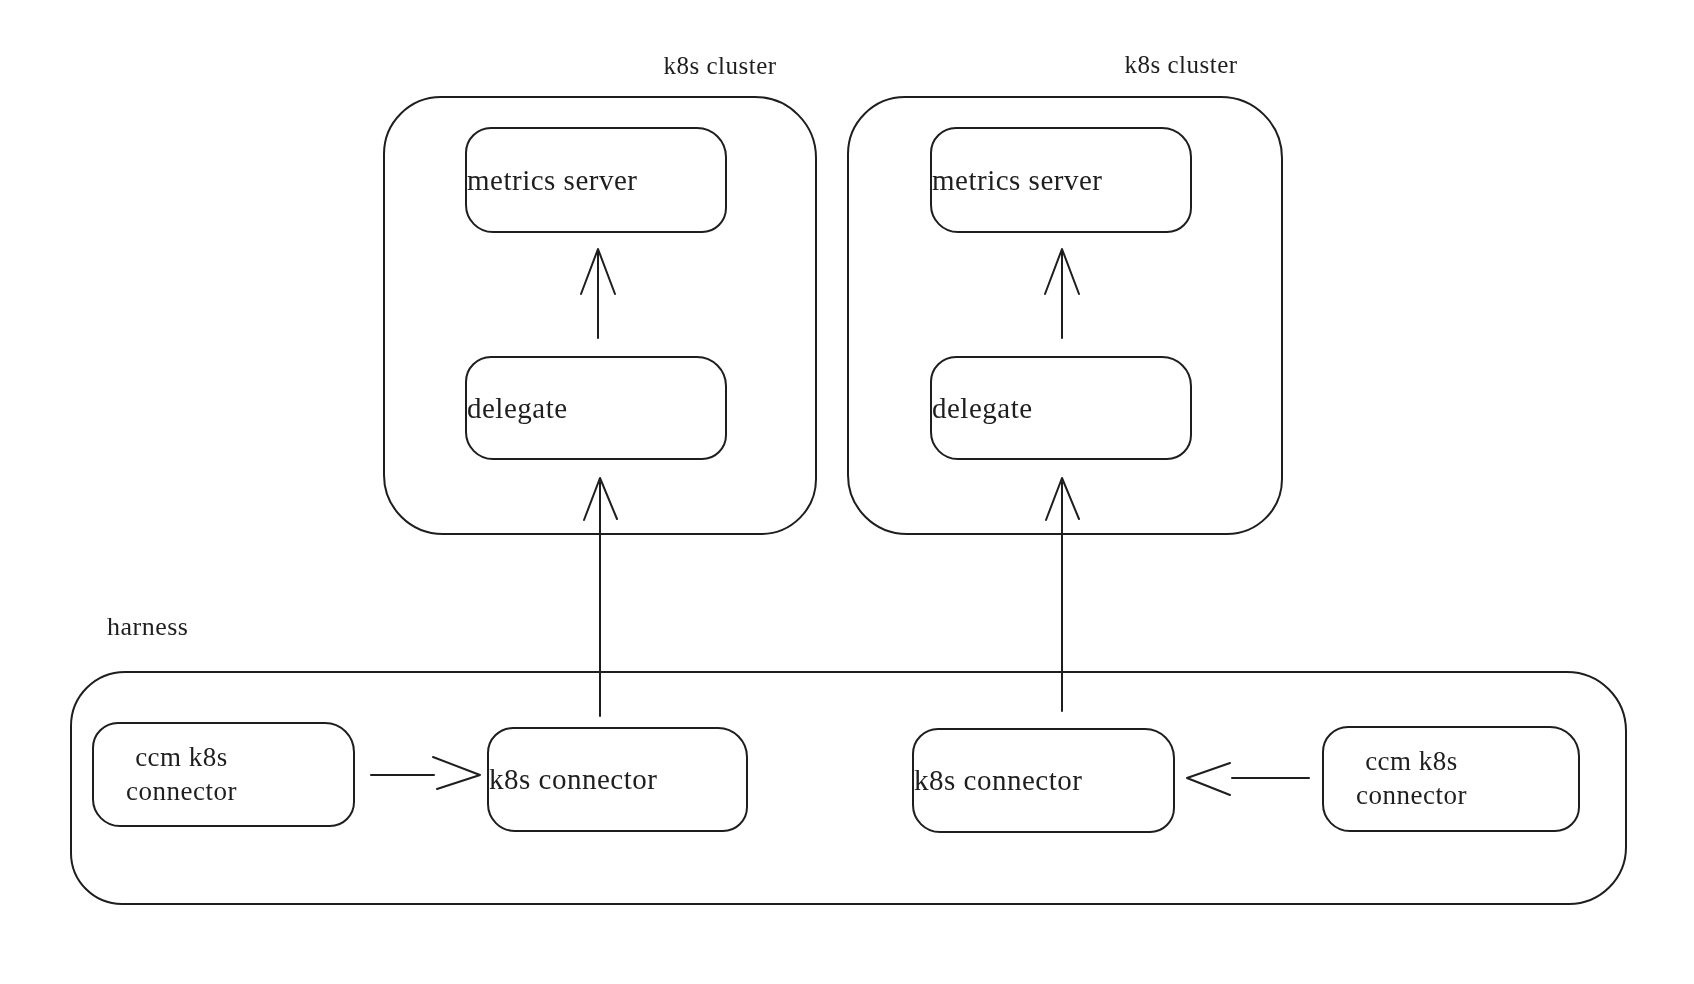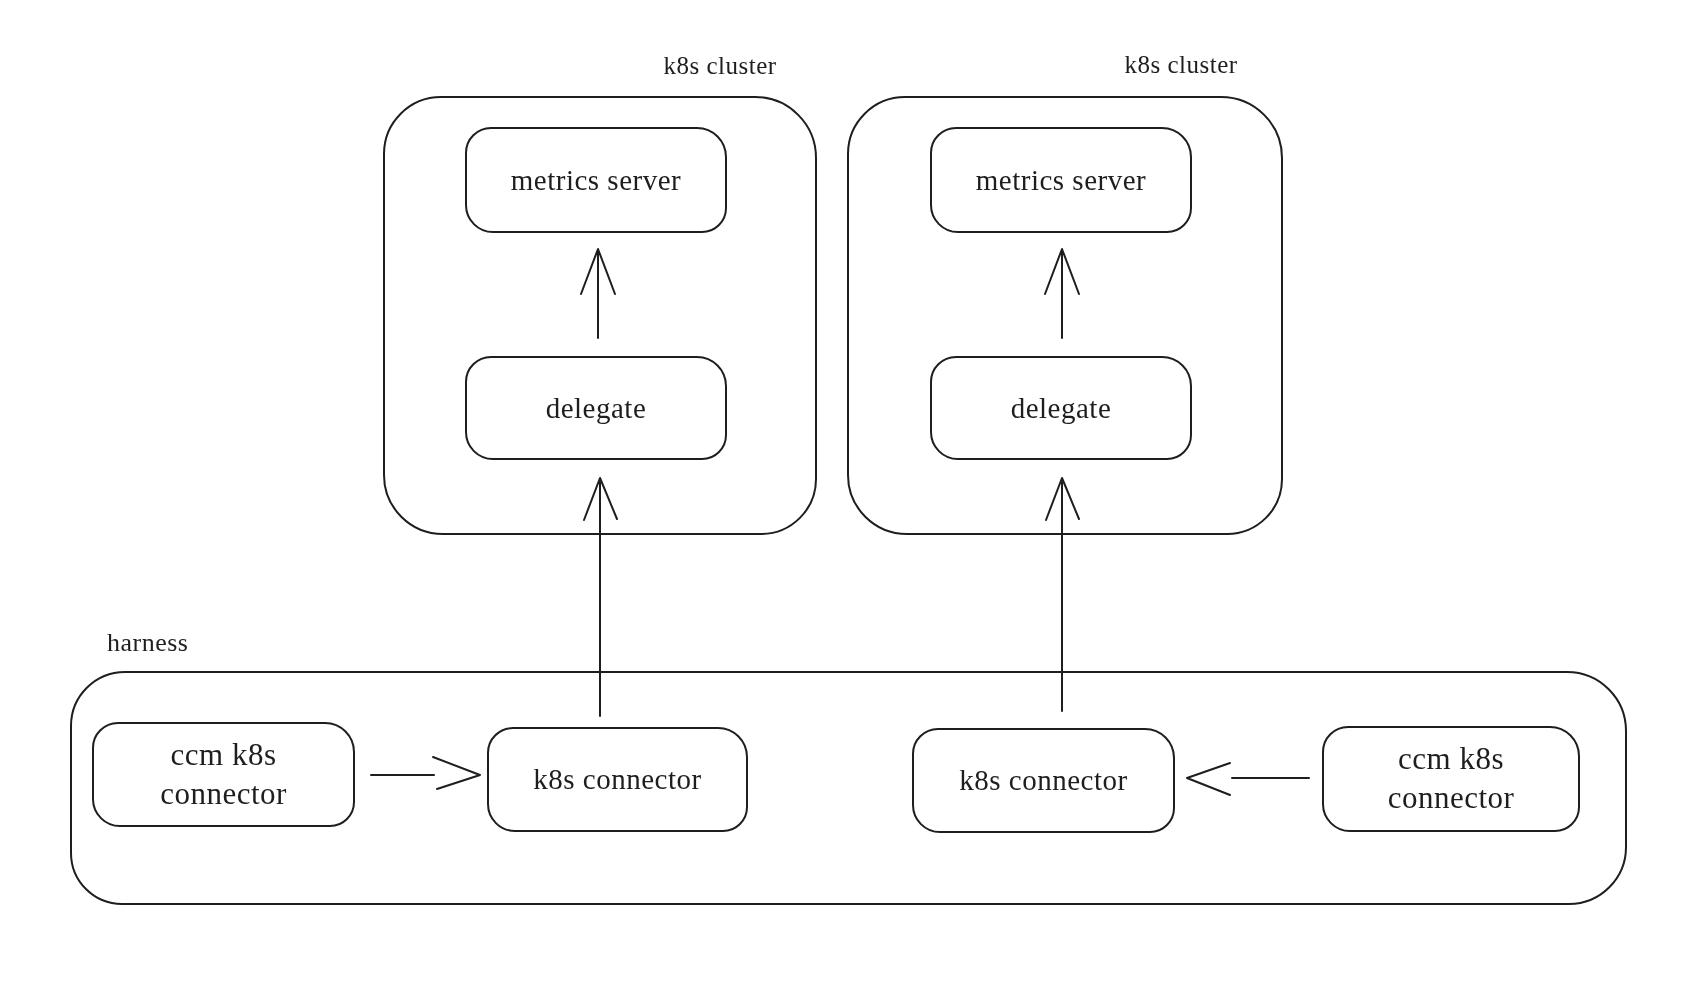--- a/index.html
+++ b/index.html
@@ -31,7 +31,7 @@
   }
   .node{
     border-radius:26px 30px 25px 28px;
-    display:flex;align-items:center;justify-content:center;
+    display:flex;align-items:center;justify-content:flex-start;
     text-align:center;
     font-size:29px;
     letter-spacing:0.5px;

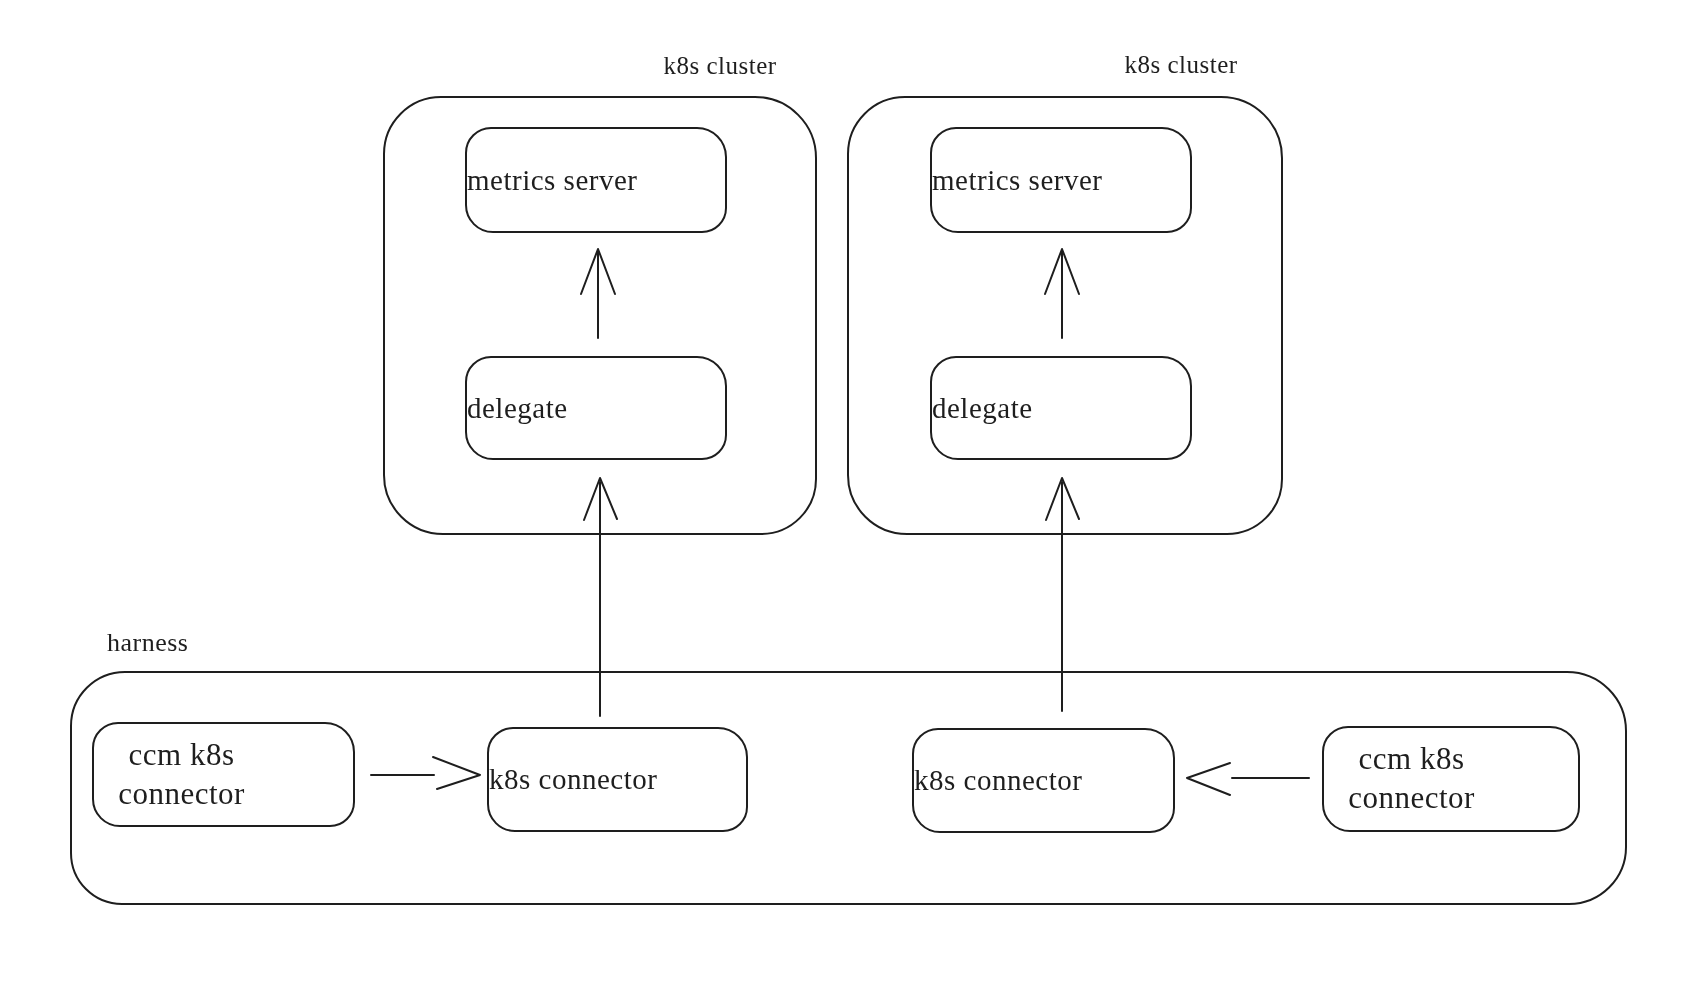--- a/index.html
+++ b/index.html
@@ -80,7 +80,7 @@
     <span>delegate</span>
   </div>
 
-  <div class="floating-label" style="left:107px;top:628px;width:130px;font-size:26px;">harness</div>
+  <div class="floating-label" style="left:107px;top:612px;width:130px;font-size:26px;">harness</div>
   <div class="box harness-box" style="left:70px;top:671px;width:1557px;height:234px;"></div>
 
   <div class="box node" style="left:92px;top:722px;width:263px;height:105px;">

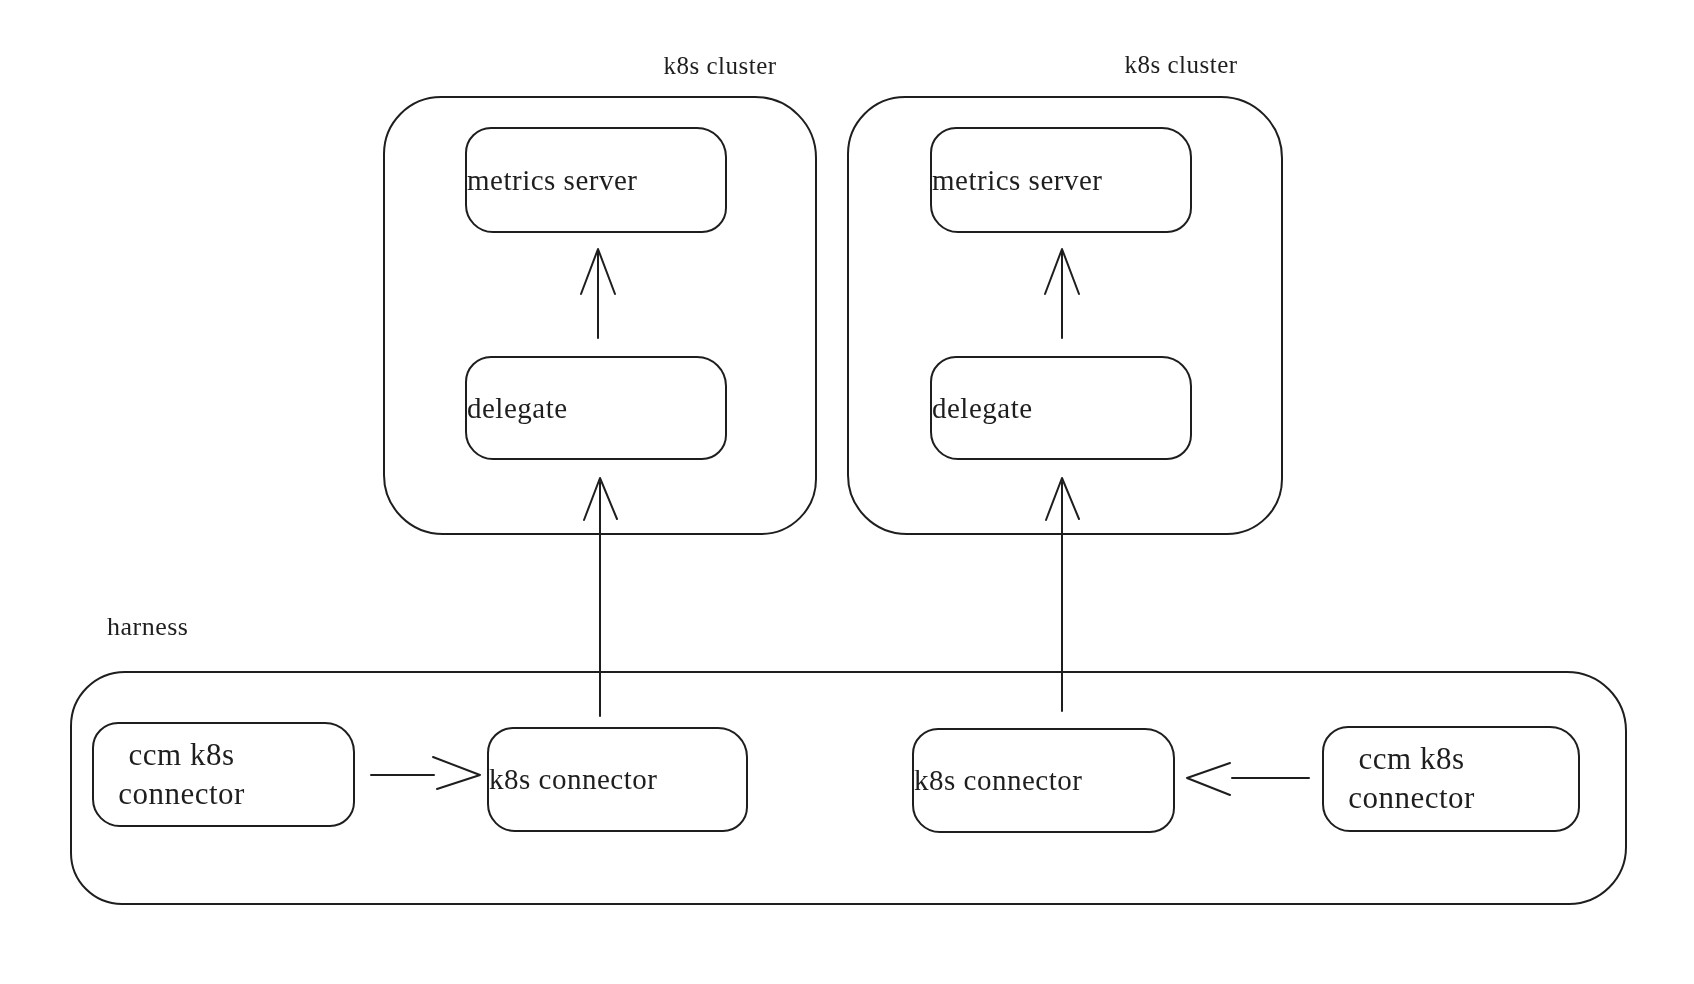--- a/index.html
+++ b/index.html
@@ -37,7 +37,7 @@
     letter-spacing:0.5px;
     line-height:1.25;
   }
-  .node .wrap2{display:block;width:175px;font-size:31px;}
+  .node .wrap2{display:block;width:175px;font-size:27px;}
   .floating-label{
     position:absolute;
     font-size:25px;

